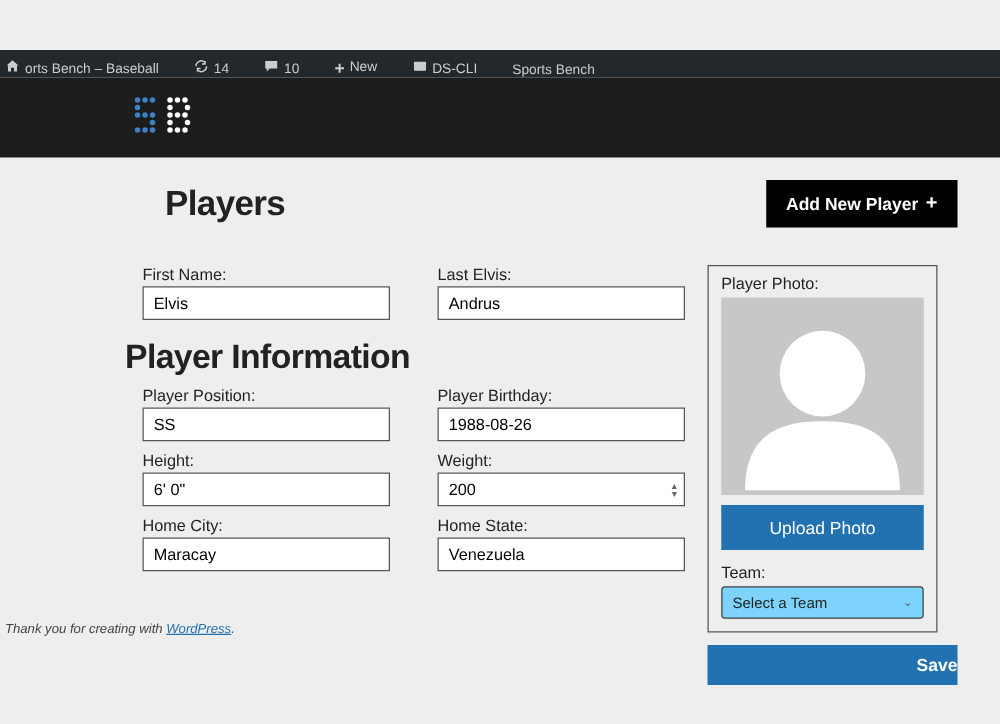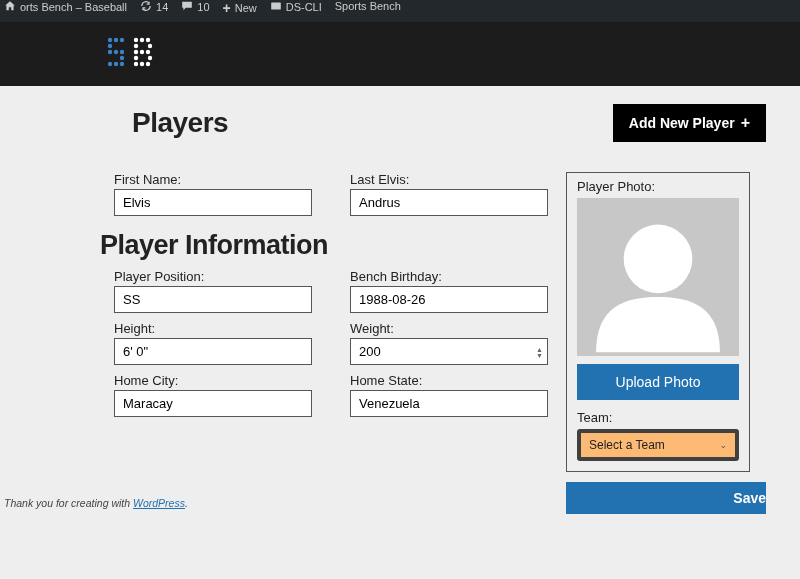--- a/index.html
+++ b/index.html
@@ -19,10 +19,11 @@
     color: #ccc;
     height: 22px;
     display: flex;
-    align-items: flex-start;
+    align-items: flex-end;
     font-size: 11px;
     padding: 0 4px;
-    gap: 13px;
+    gap: 28px;
+    margin-top: 40px;
   }
   .admin-bar .item { display: flex; align-items: center; gap: 4px; cursor: pointer; }
   .admin-bar svg { width: 12px; height: 12px; }

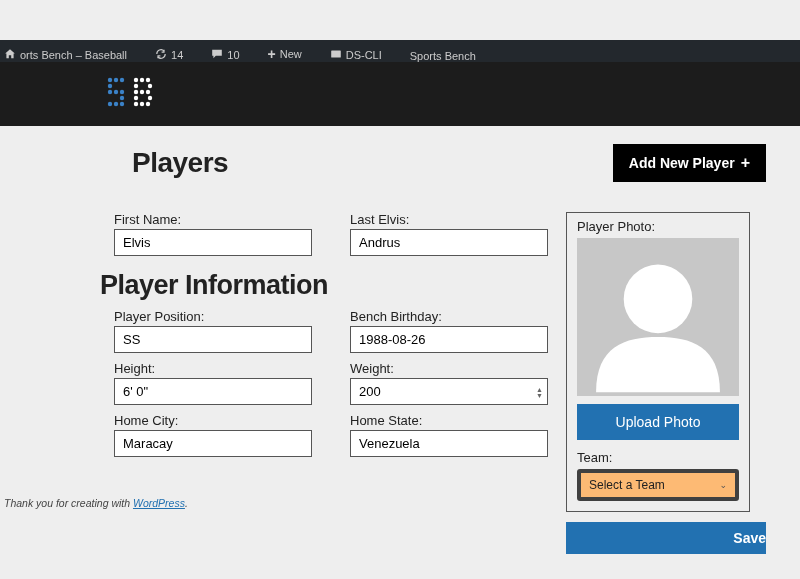--- a/index.html
+++ b/index.html
@@ -286,7 +286,7 @@
           <input class="text-input" value="SS" style="">
         </div>
         <div class="col">
-          <label class="field-label">Bench Birthday:</label>
+          <label class="field-label">Player Birthday:</label>
           <input class="text-input" value="1988-08-26" style="">
         </div>
       </div>

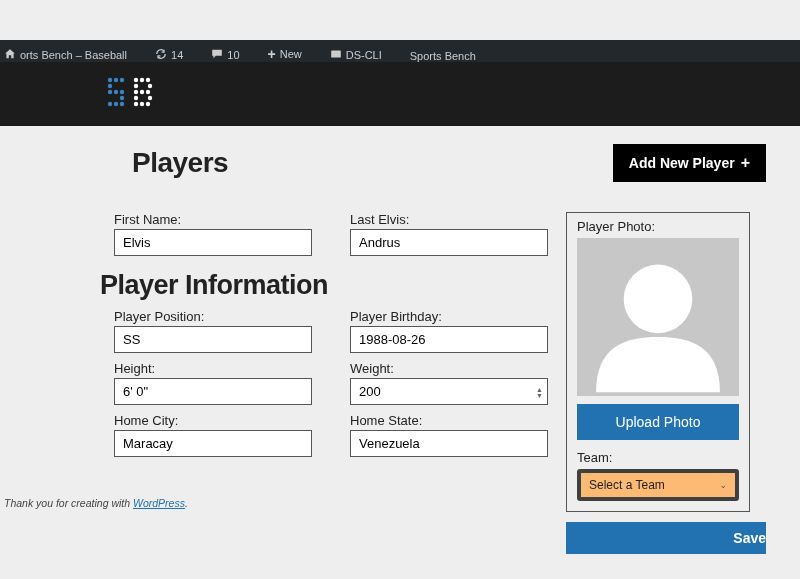--- a/index.html
+++ b/index.html
@@ -138,8 +138,8 @@
     margin-bottom: 10px;
   }
   .select-wrap {
-    border: 4px solid #404040;
-    background: #fdba74;
+    border: 1px solid #404040;
+    background: #7dd3fc;
     padding: 5px 8px;
     font-size: 12px;
     display: flex;

